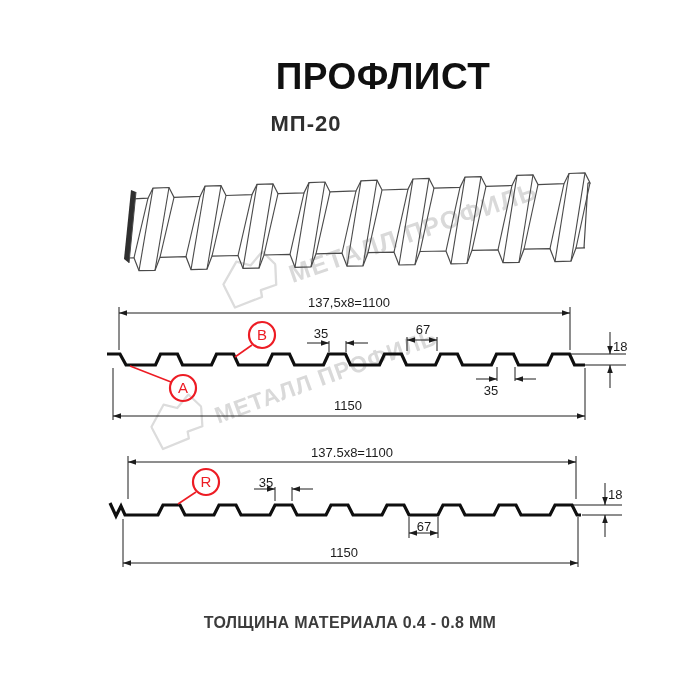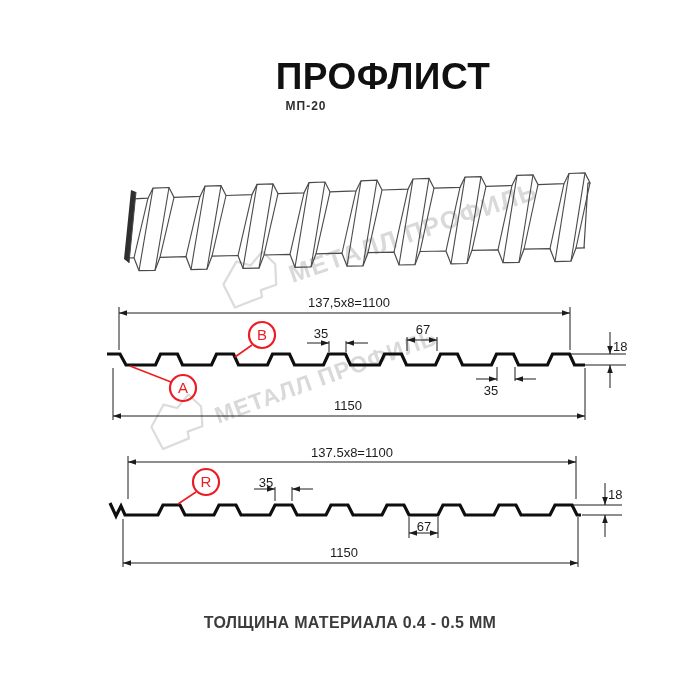--- a/index.html
+++ b/index.html
@@ -7,8 +7,8 @@
         font-family:"Liberation Sans","DejaVu Sans",sans-serif;}
   .title{position:absolute;left:0;top:56px;width:700px;text-align:center;
          font-size:37px;font-weight:700;color:#101010;letter-spacing:.5px;z-index:3;margin-left:33px;}
-  .subtitle{position:absolute;left:0;top:99px;width:612px;text-align:center;
-         font-size:12px;font-weight:700;color:#2f2f2f;letter-spacing:1px;z-index:3;}
+  .subtitle{position:absolute;left:0;top:111px;width:612px;text-align:center;
+         font-size:22px;font-weight:700;color:#2f2f2f;letter-spacing:1px;z-index:3;}
   .footer{position:absolute;left:0;top:614px;width:700px;text-align:center;
          font-size:16px;font-weight:700;color:#3c3c3c;letter-spacing:.3px;z-index:3;}
   .wm{position:absolute;display:flex;align-items:flex-end;color:#d9d9d9;font-weight:700;

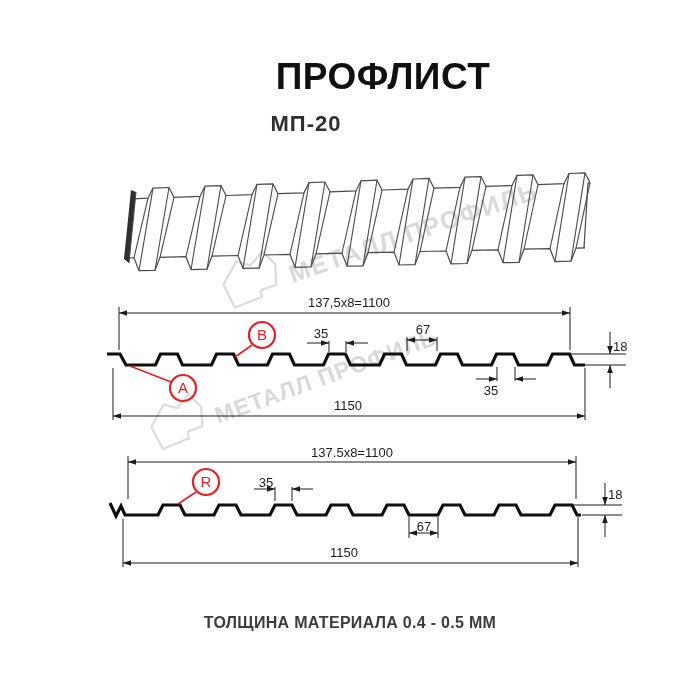--- a/index.html
+++ b/index.html
@@ -184,7 +184,7 @@
     </g>
   </svg>
 
-  <div class="footer">ТОЛЩИНА МАТЕРИАЛА 0.4 - 0.5 ММ</div>
+  <div class="footer">ТОЛЩИНА МАТЕРИАЛА 0.4 - 0.8 ММ</div>
 </div>
 
 </body></html>

